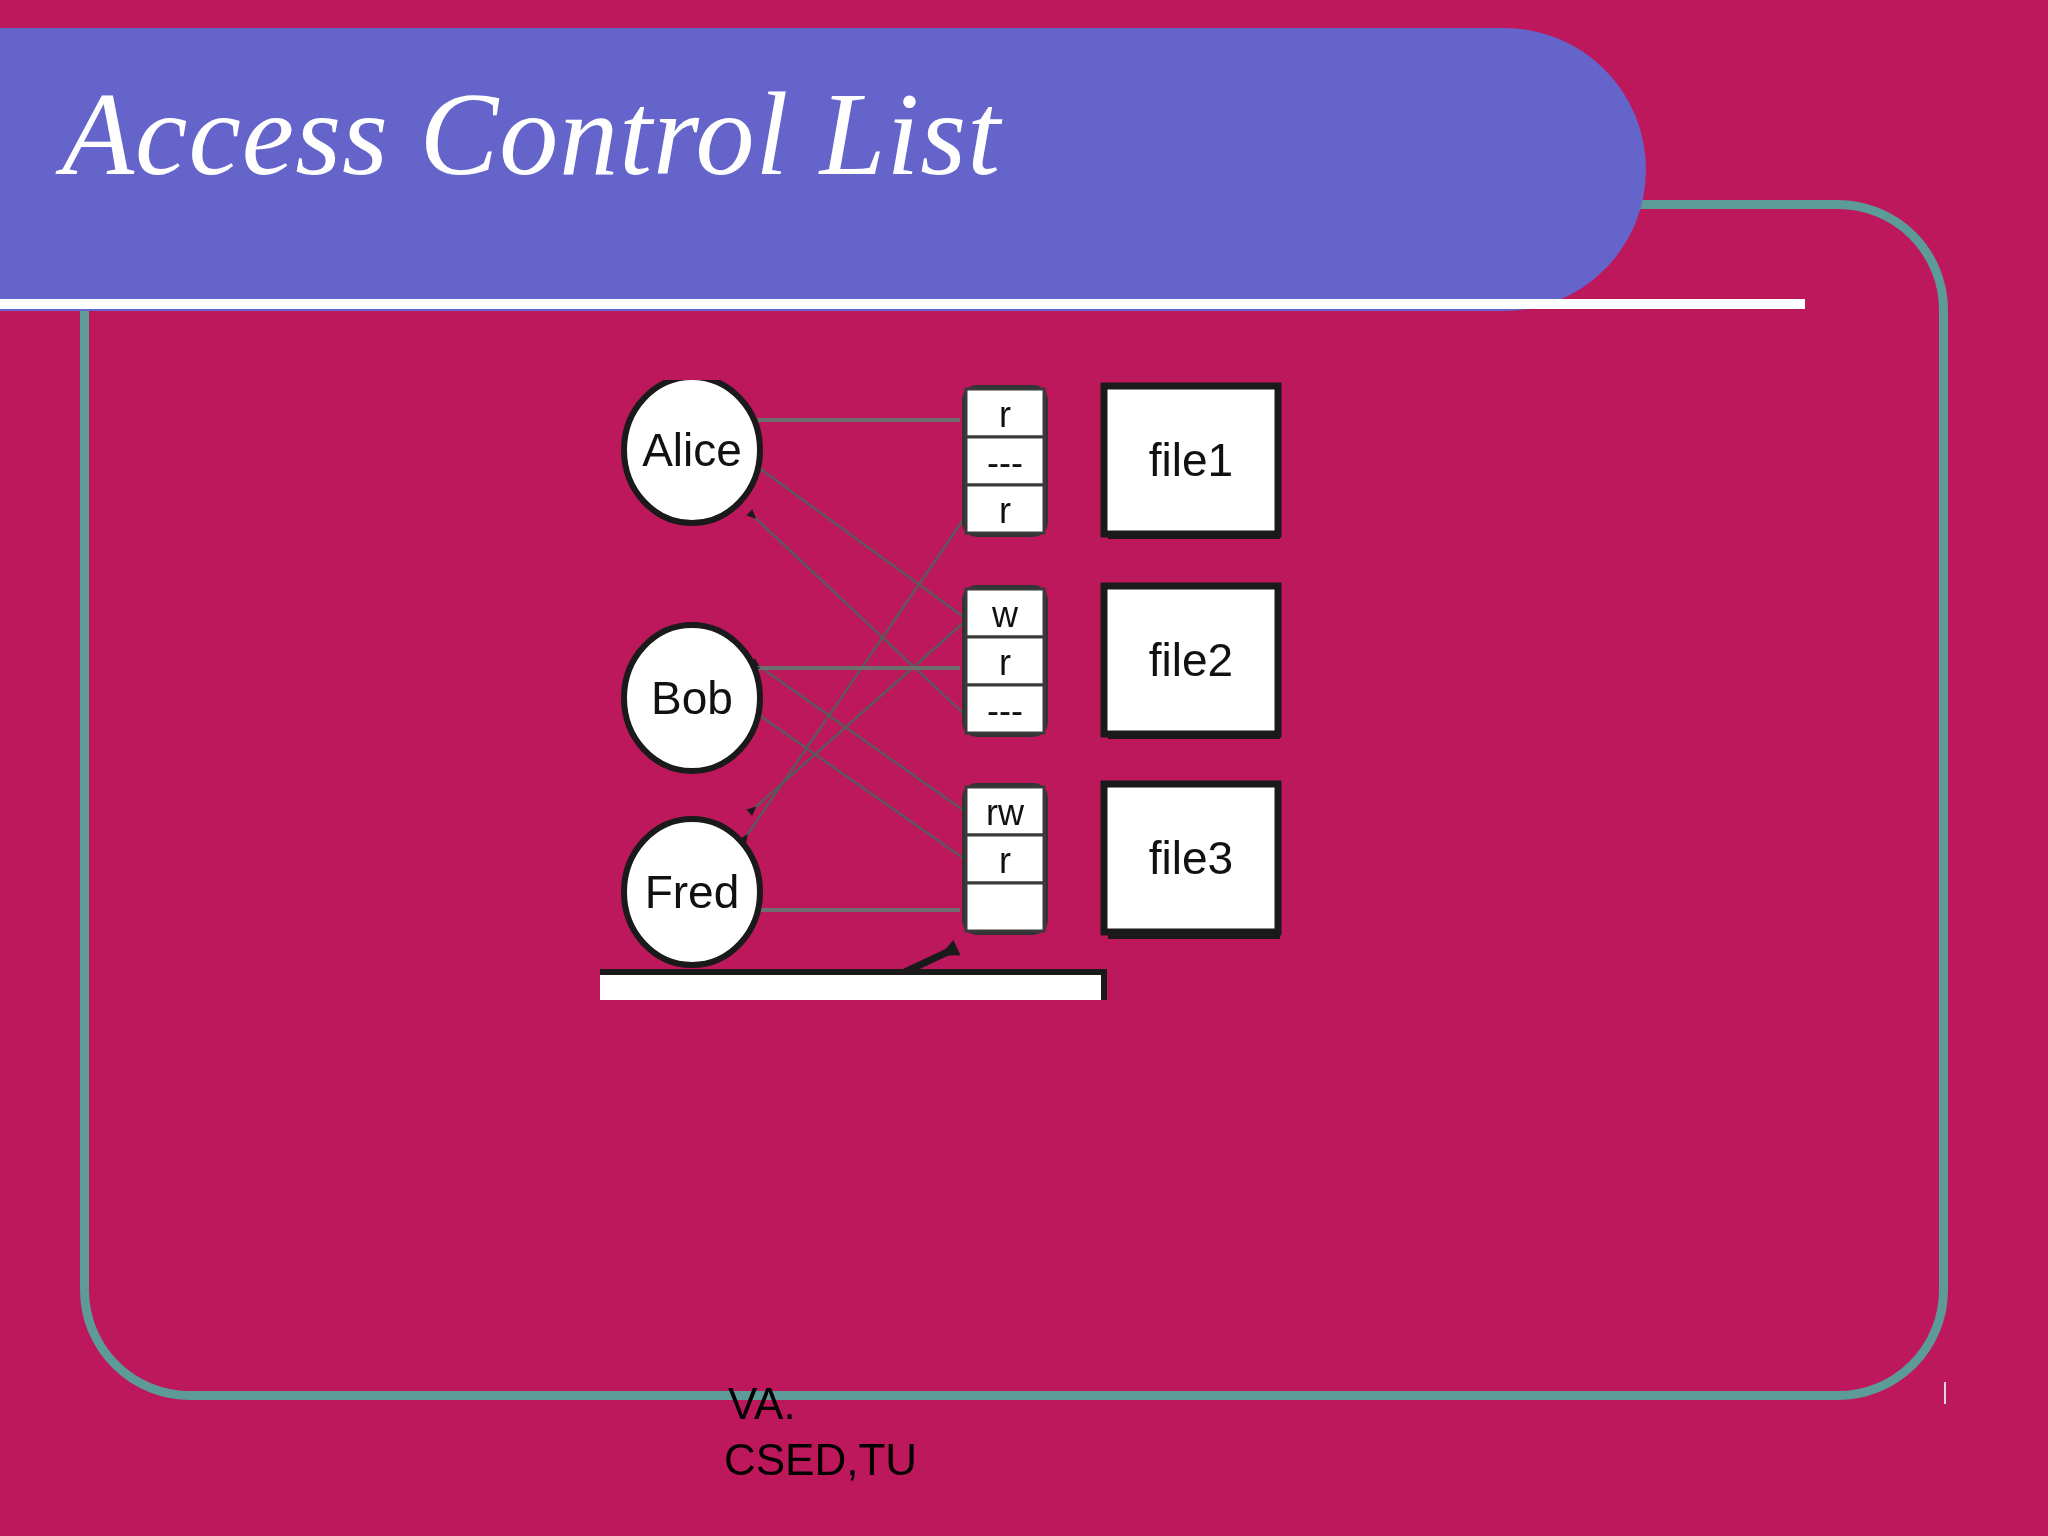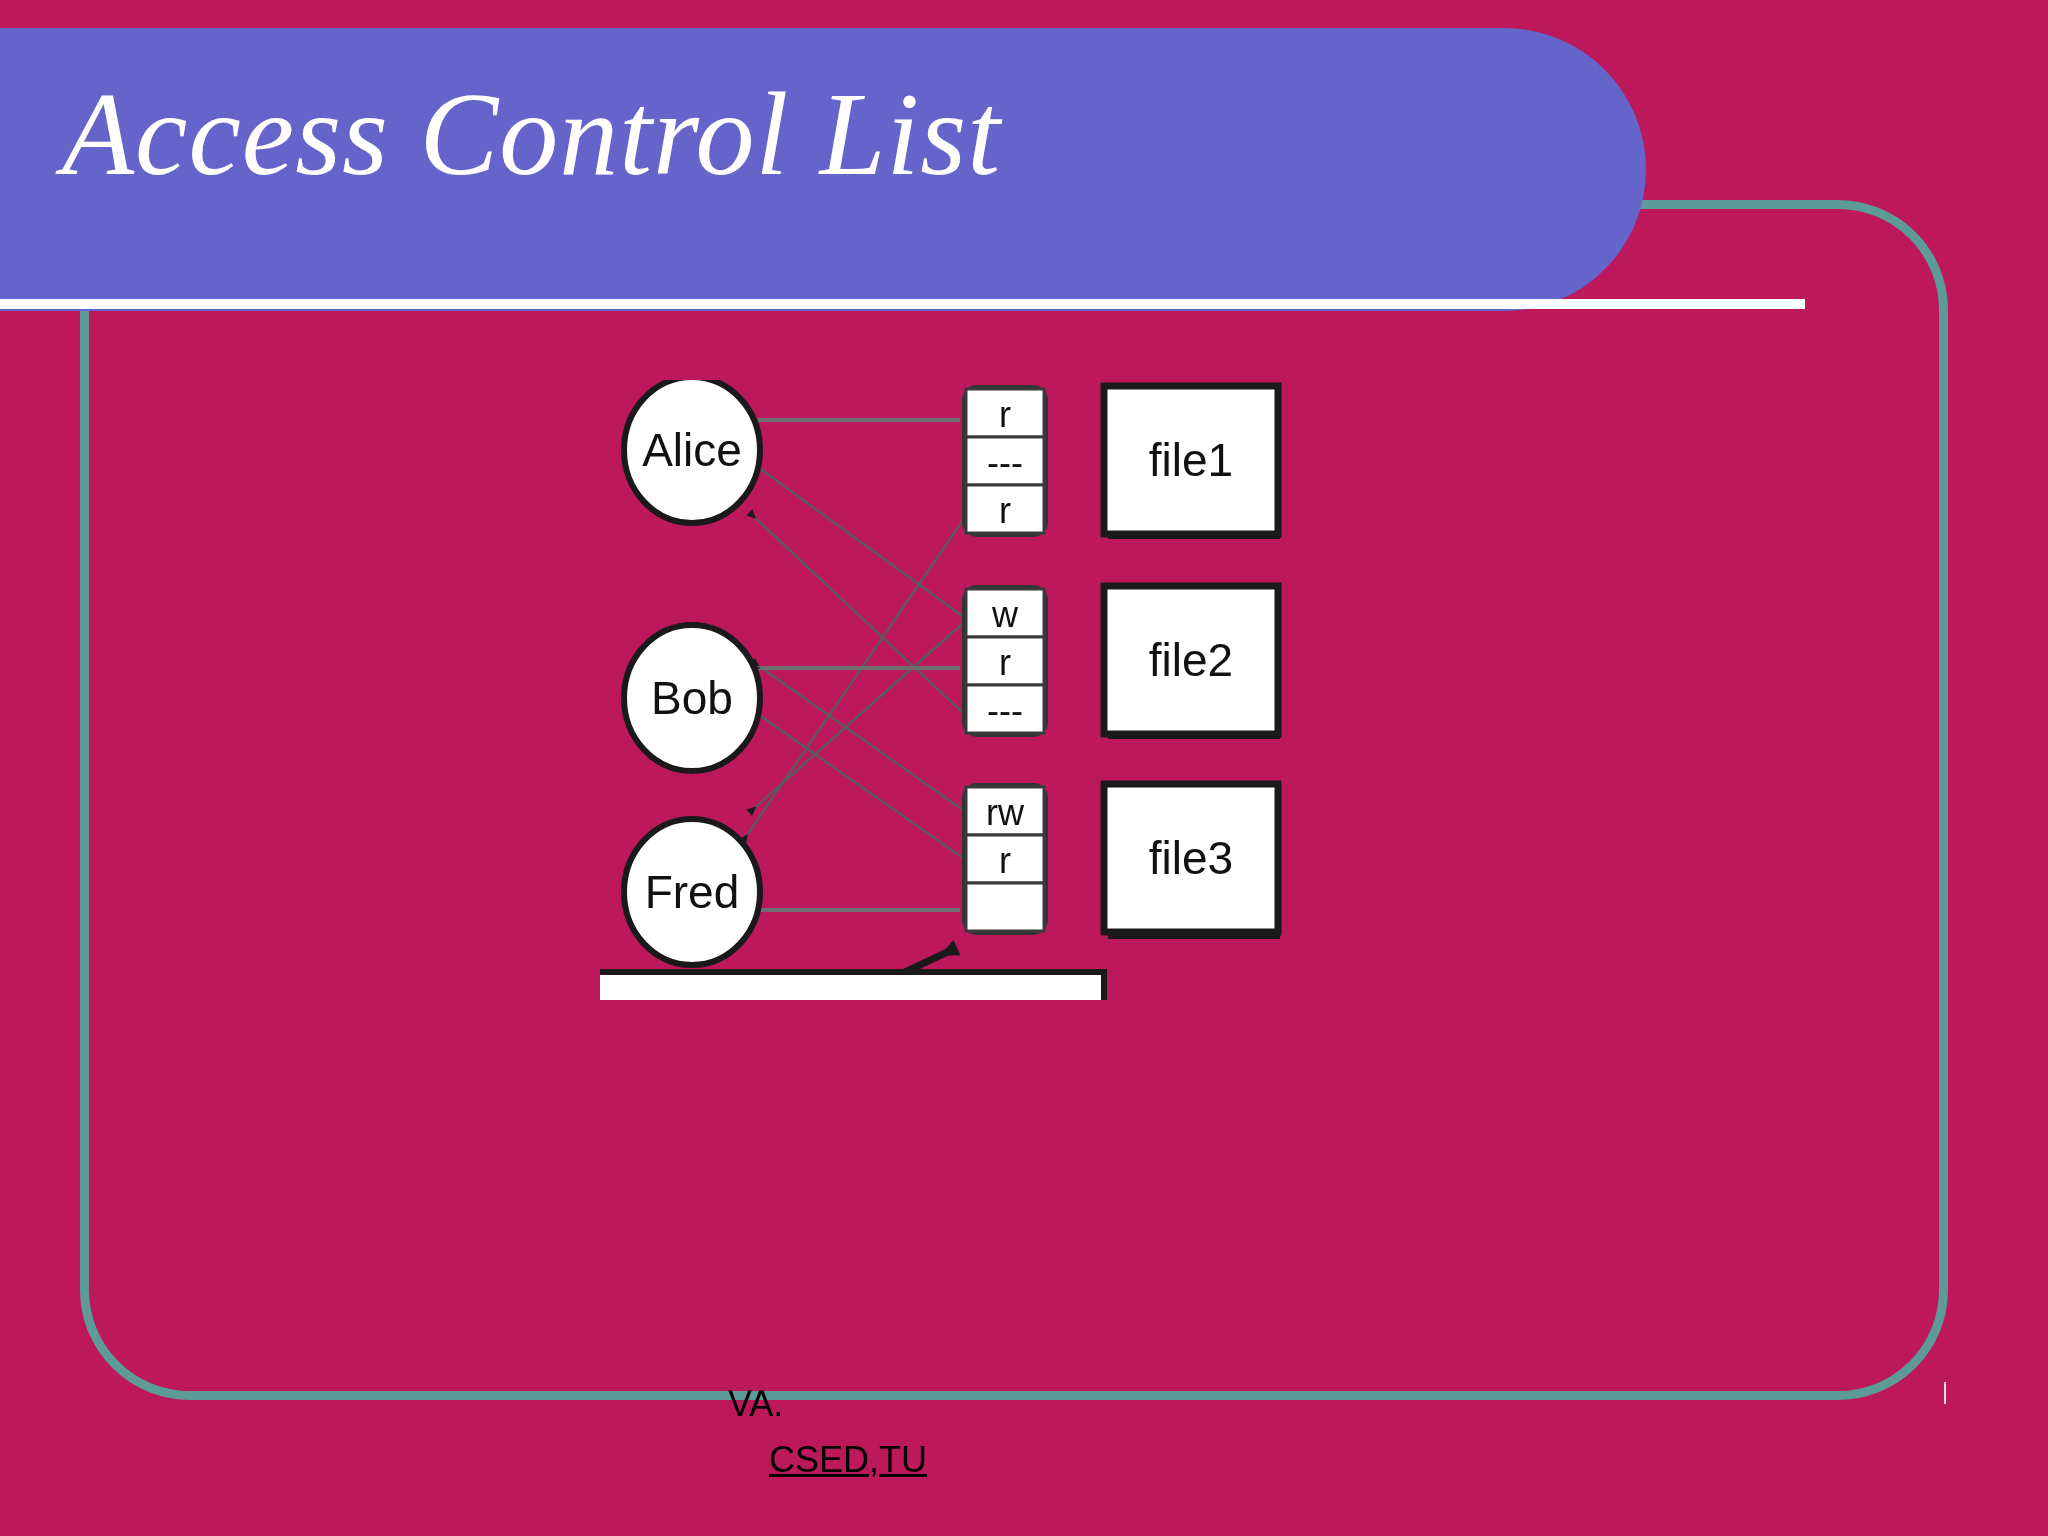--- a/index.html
+++ b/index.html
@@ -78,7 +78,7 @@
     position: absolute;
     color: #000000;
     font-family: "Liberation Sans", sans-serif;
-    font-size: 36px;
+    font-size: 44px;
     line-height: 52px;
     white-space: nowrap;
   }

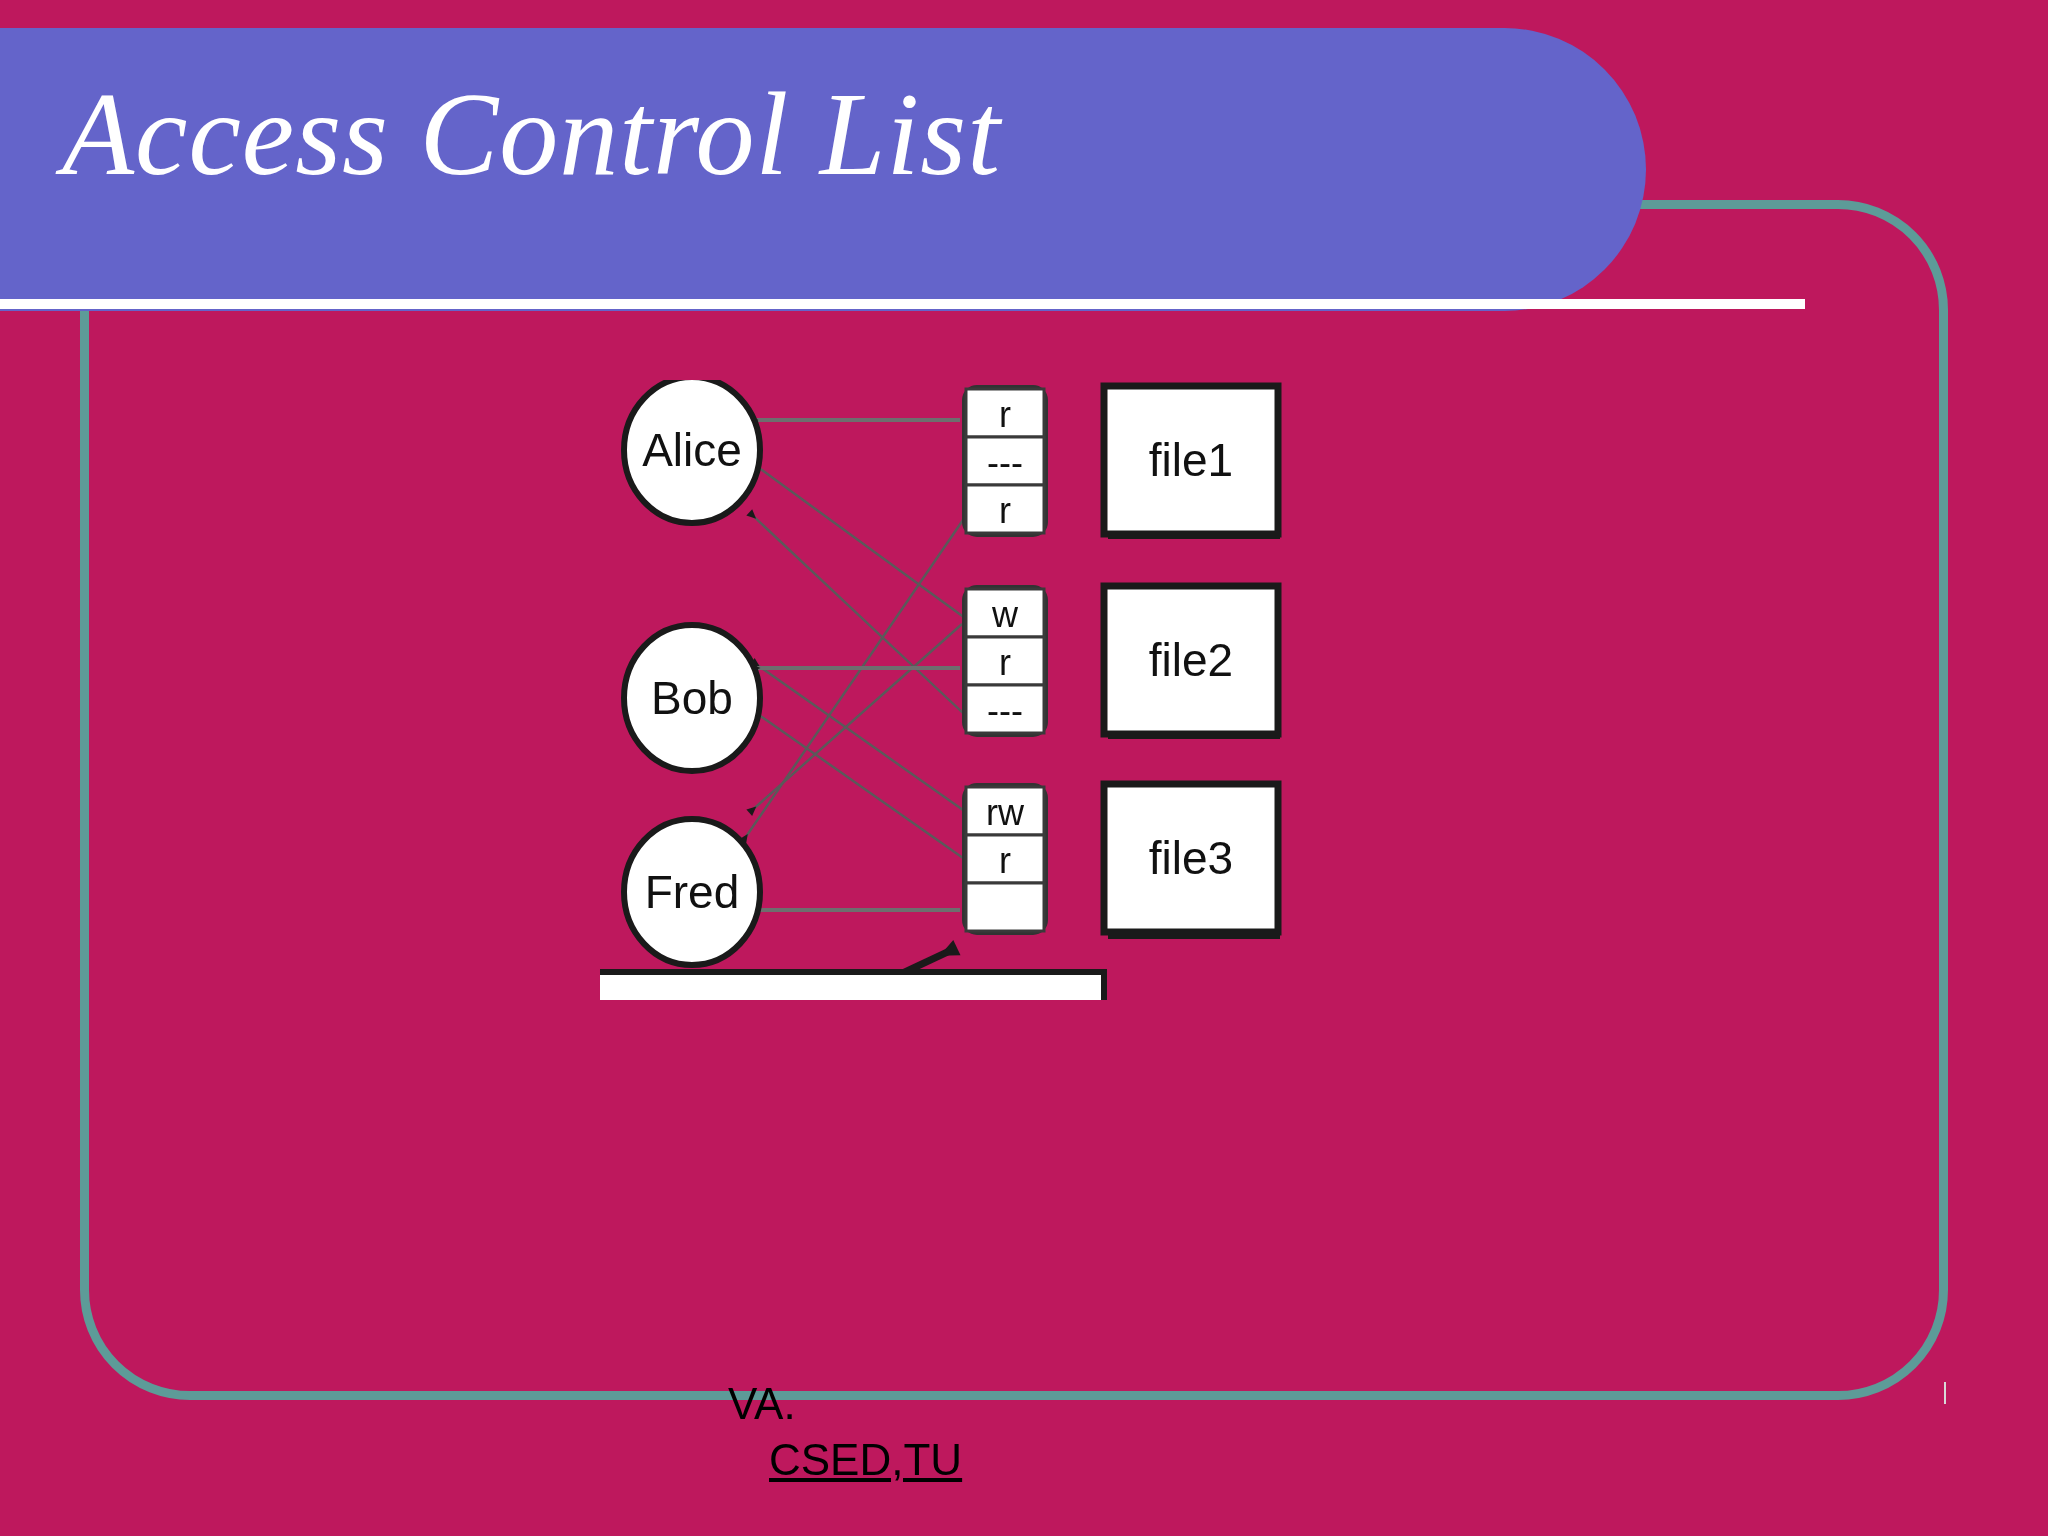--- a/index.html
+++ b/index.html
@@ -83,7 +83,7 @@
     white-space: nowrap;
   }
   #footer-line-1 { left: 728px; top: 1378px; }
-  #footer-line-2 { left: 769px; top: 1434px; text-decoration: underline; }
+  #footer-line-2 { left: 724px; top: 1434px; }
 
   #slide-number-mark {
     position: absolute;

